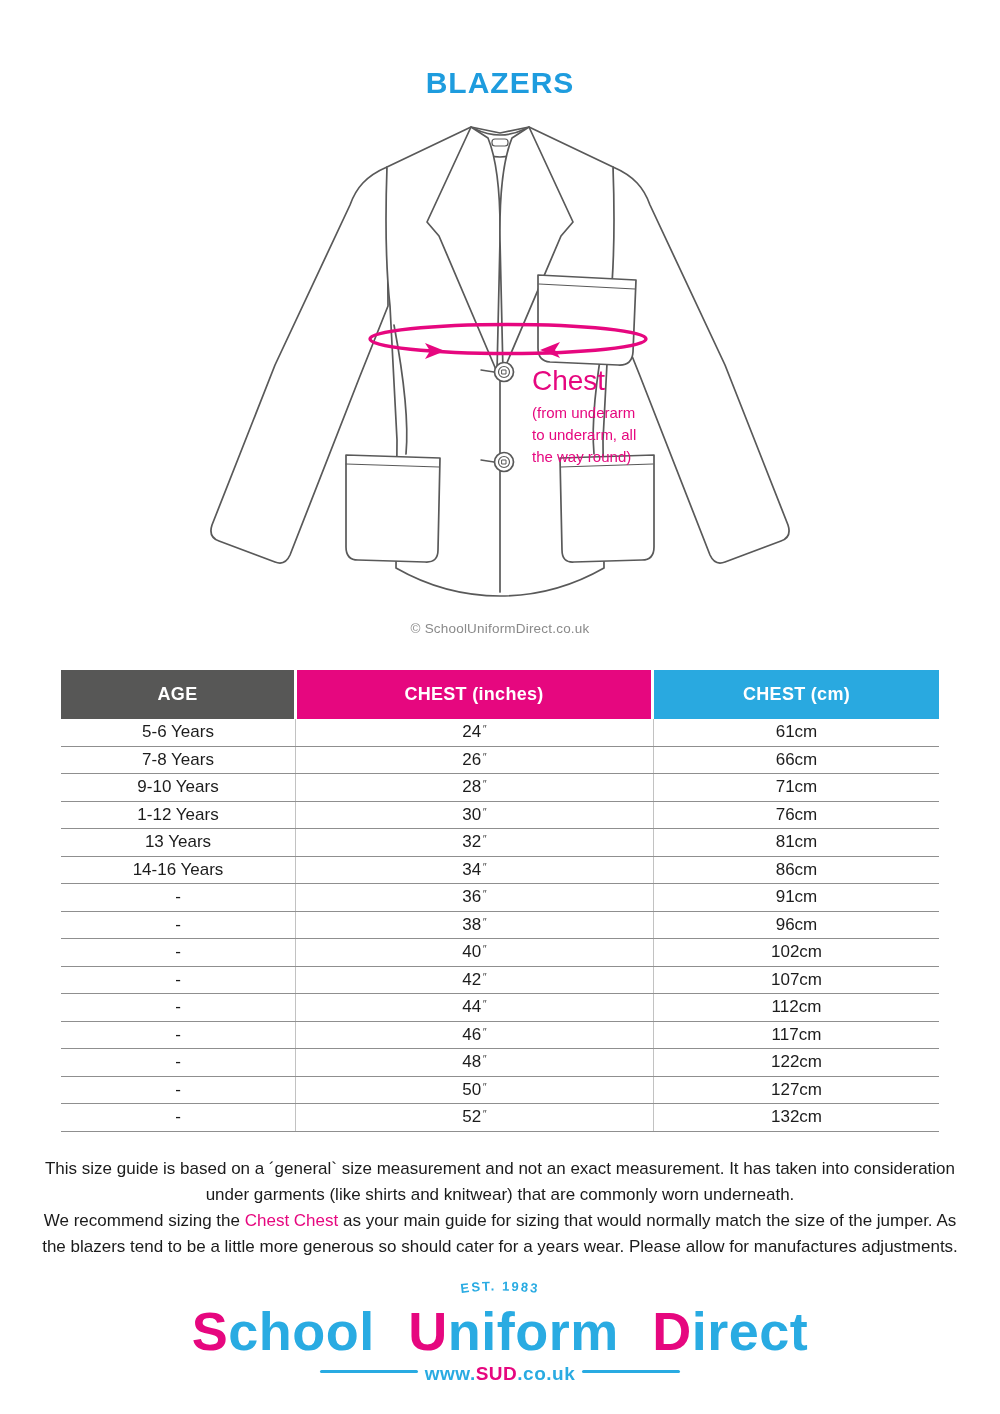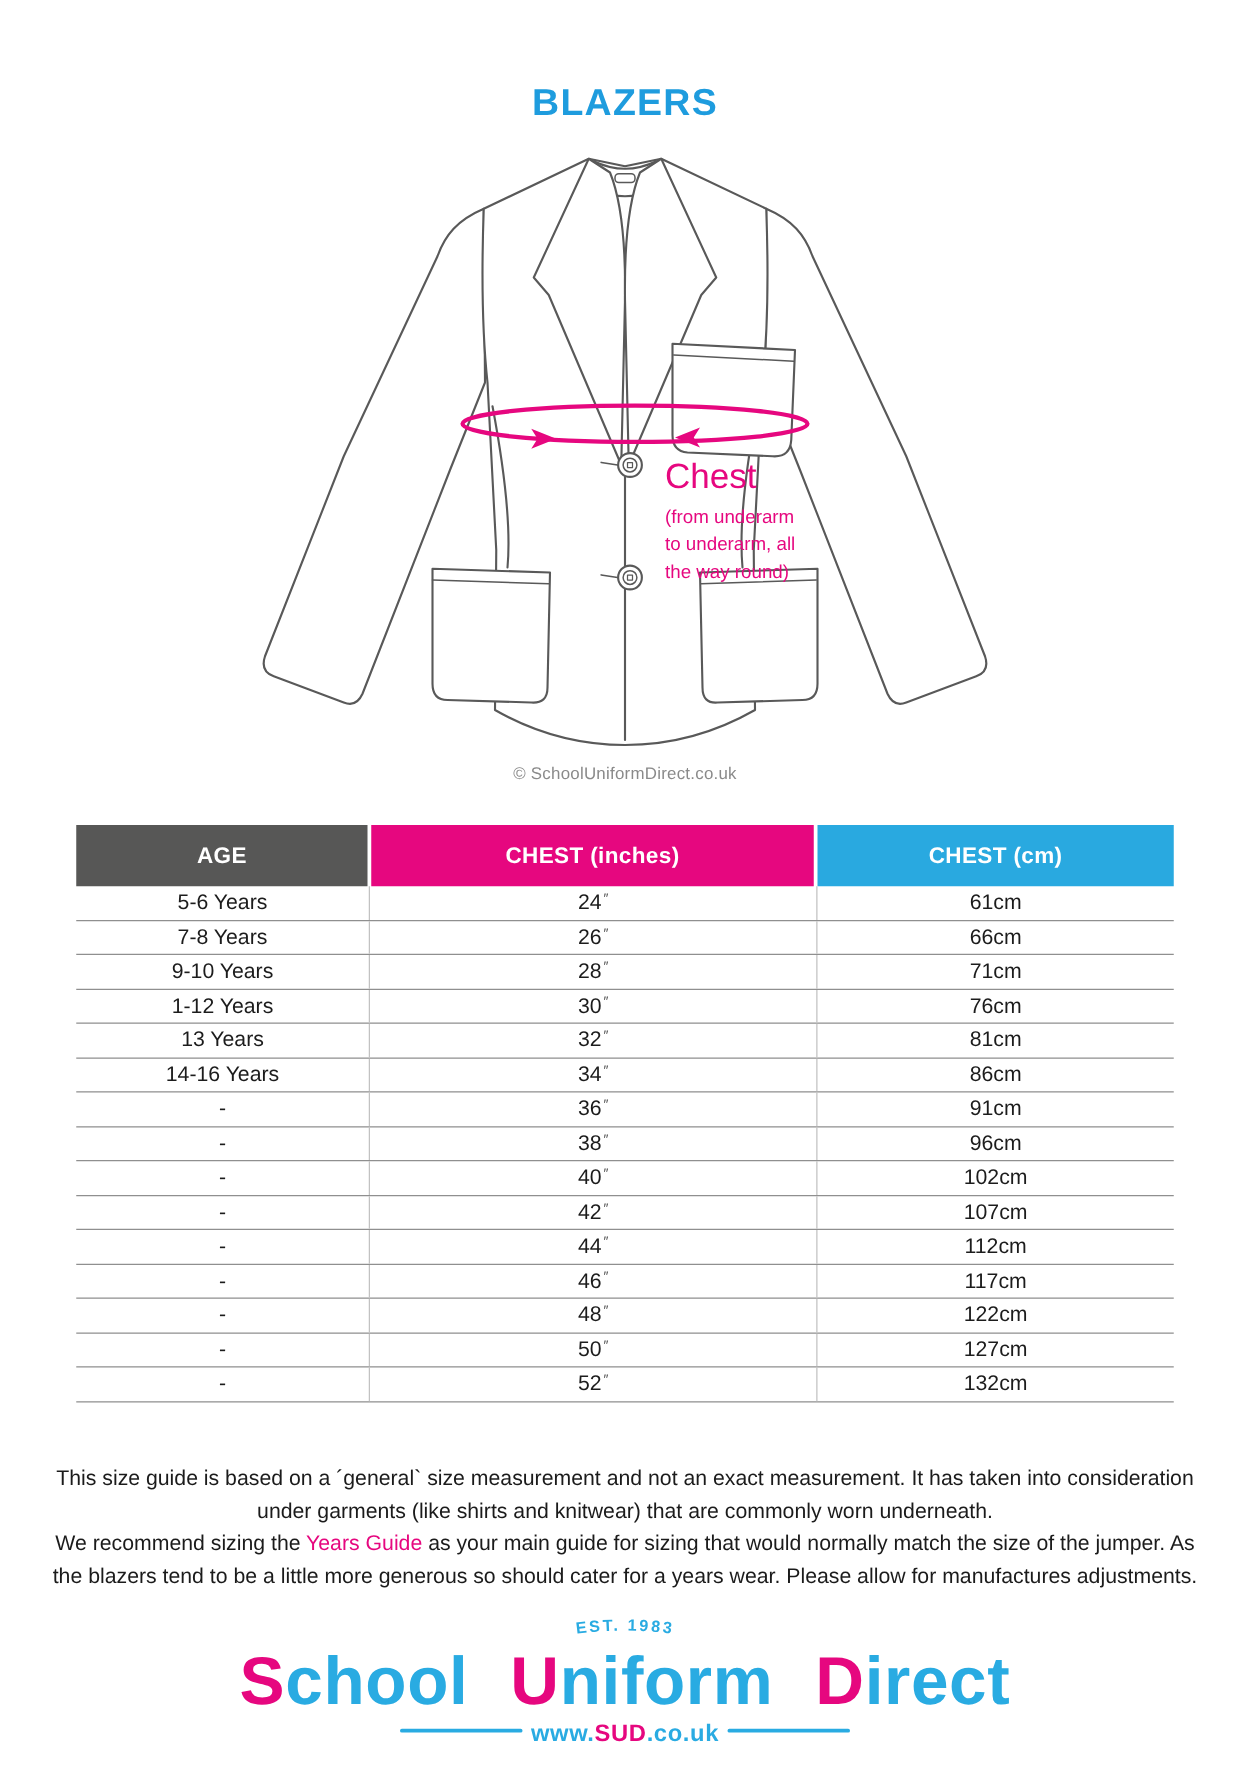--- a/index.html
+++ b/index.html
@@ -15,7 +15,7 @@
   
   .figure{text-align:center;margin-top:10px;line-height:0;}
   .copyright{
-    text-align:center;font-size:13.5px;color:#8a8a8a;margin-top:4px;letter-spacing:0.2px;
+    text-align:center;font-size:13.5px;color:#8a8a8a;margin-top:14px;letter-spacing:0.2px;
   }
   
   .size-table{width:878px;margin:34px auto 0;}

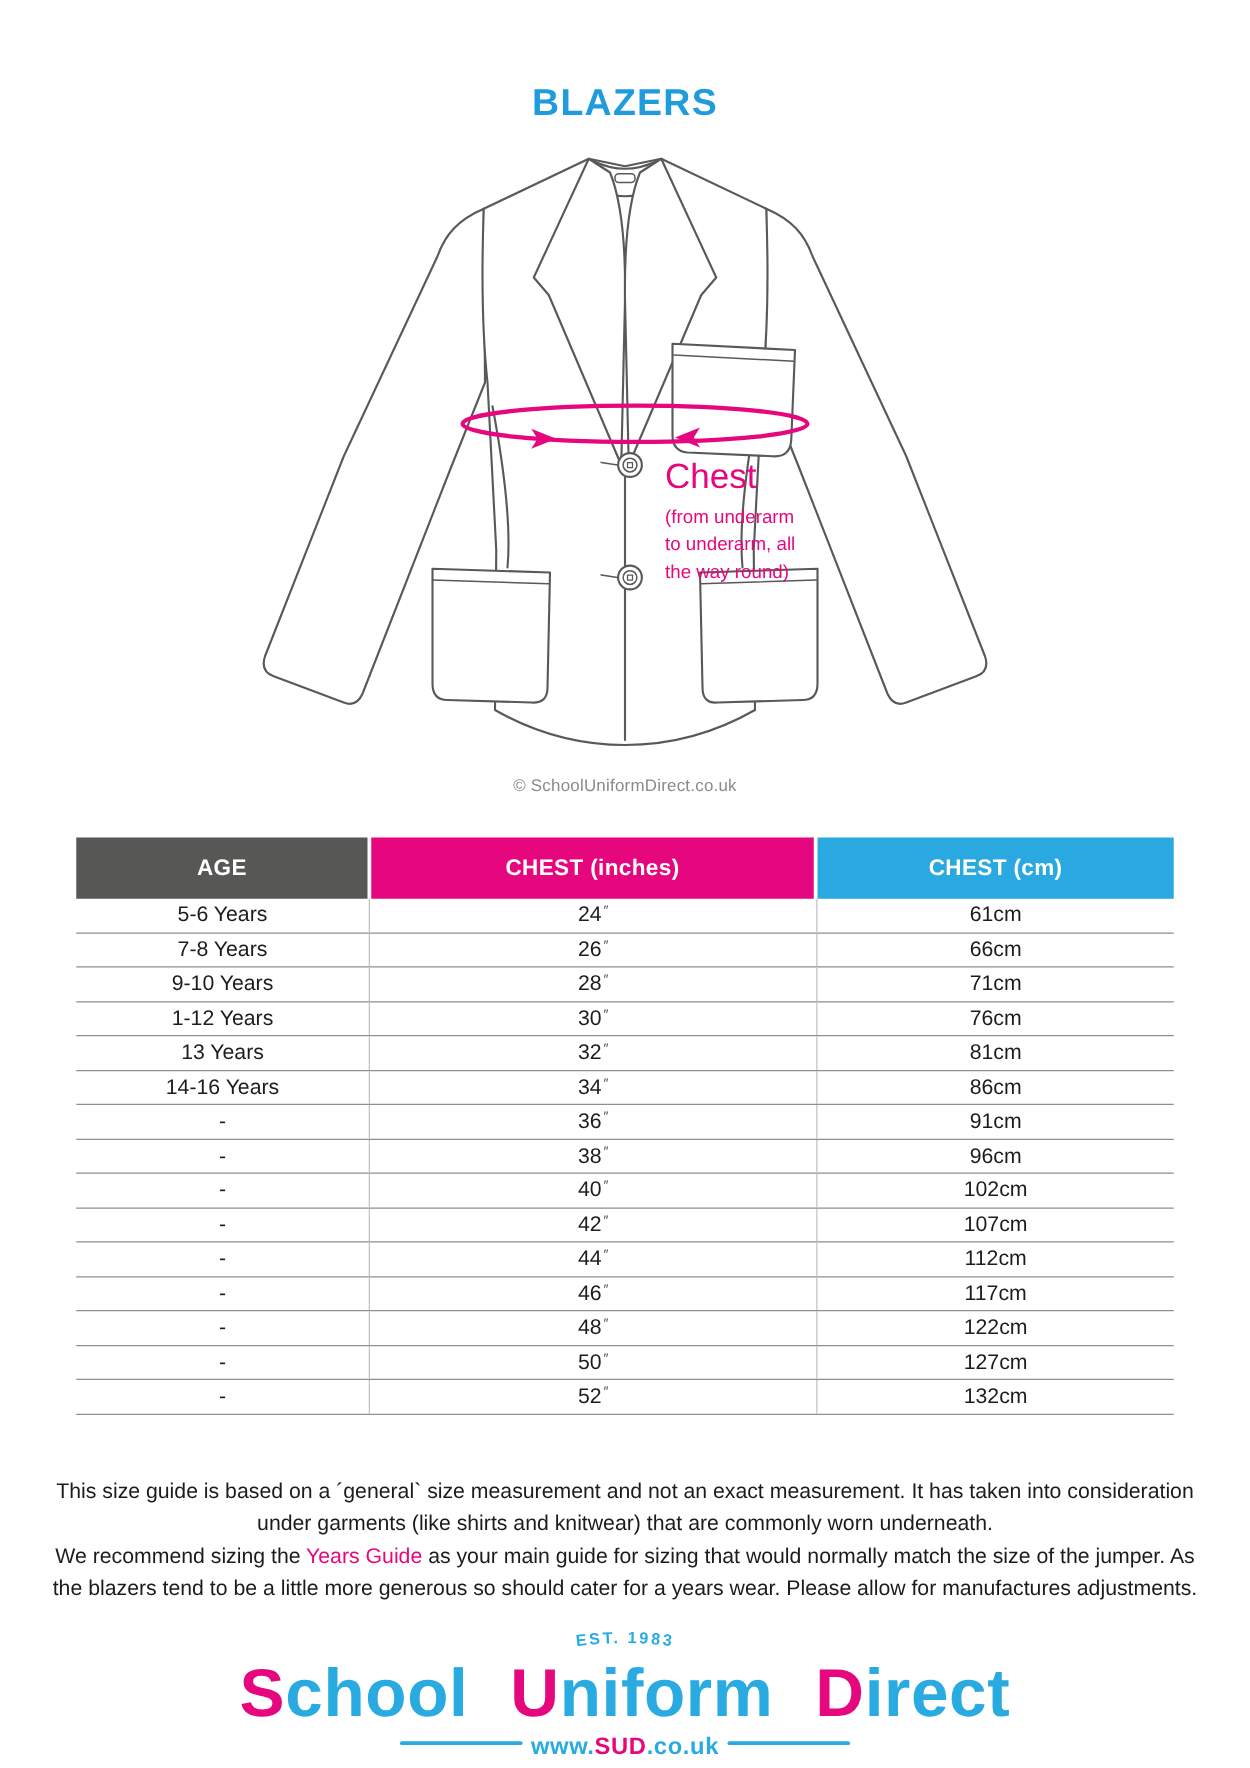--- a/index.html
+++ b/index.html
@@ -39,7 +39,7 @@
   .inmark{font-size:11px;color:#4a4a4a;margin-left:1.5px;align-self:flex-start;margin-top:4px;}
   
   .notes{
-    width:918px;margin:48px auto 0;text-align:center;
+    width:918px;margin:24px auto 0;text-align:center;
     font-size:17px;line-height:26px;color:#1b1b1b;
   }
   .notes .hl{color:#E6077F;}

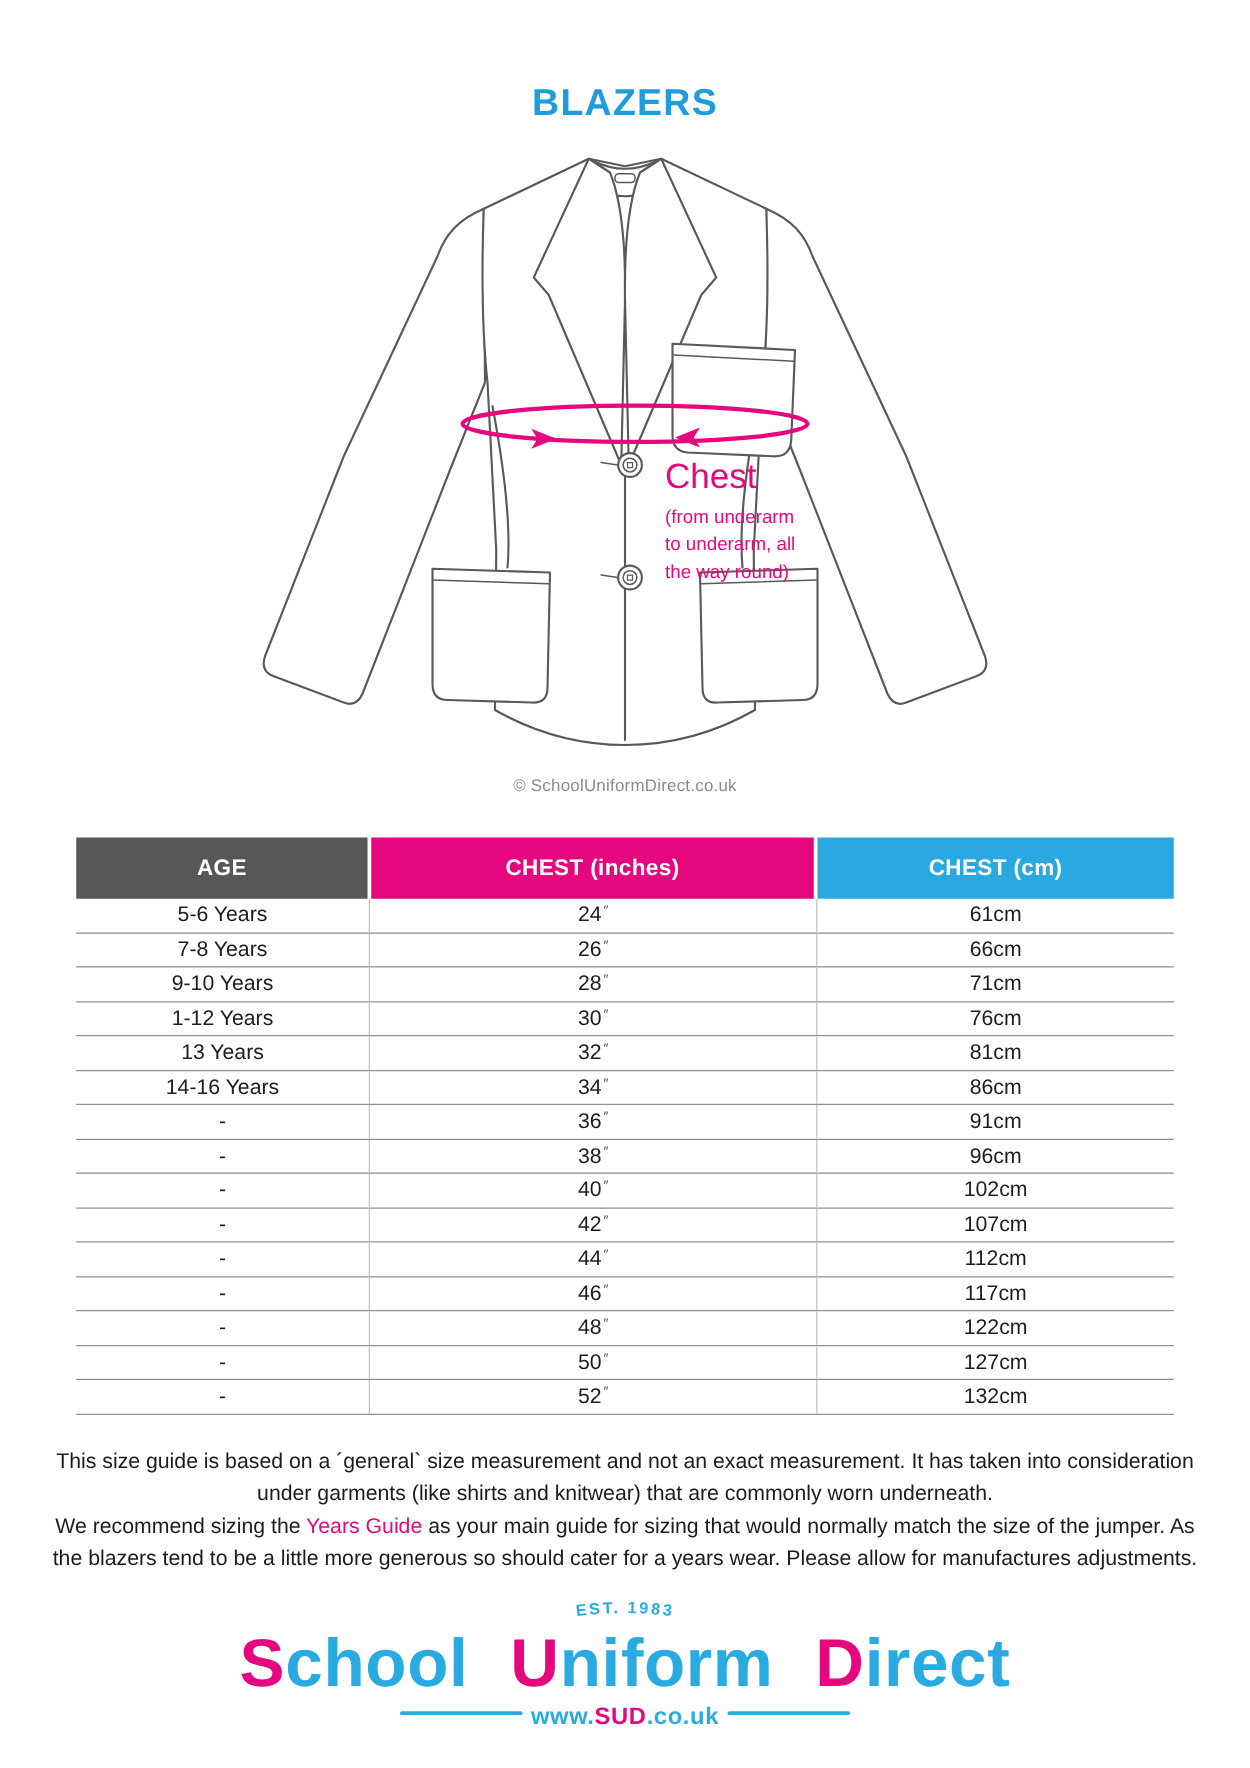--- a/index.html
+++ b/index.html
@@ -268,7 +268,7 @@
 
   <div class="notes">
     <div>This size guide is based on a ´general` size measurement and not an exact measurement. It has taken into consideration under garments (like shirts and knitwear) that are commonly worn underneath.</div>
-    <div><span>We recommend sizing the </span><span class="hl">Years Guide</span><span> as your main guide for sizing that would normally match the size of the jumper. As the blazers tend to be a little more generous so should cater for a years wear. Please allow for manufactures adjustments.</span></div>
+    <div><span>We recommend sizing the </span><span class="hl">Chest Chest</span><span> as your main guide for sizing that would normally match the size of the jumper. As the blazers tend to be a little more generous so should cater for a years wear. Please allow for manufactures adjustments.</span></div>
   </div>
 
   <div class="logo">

